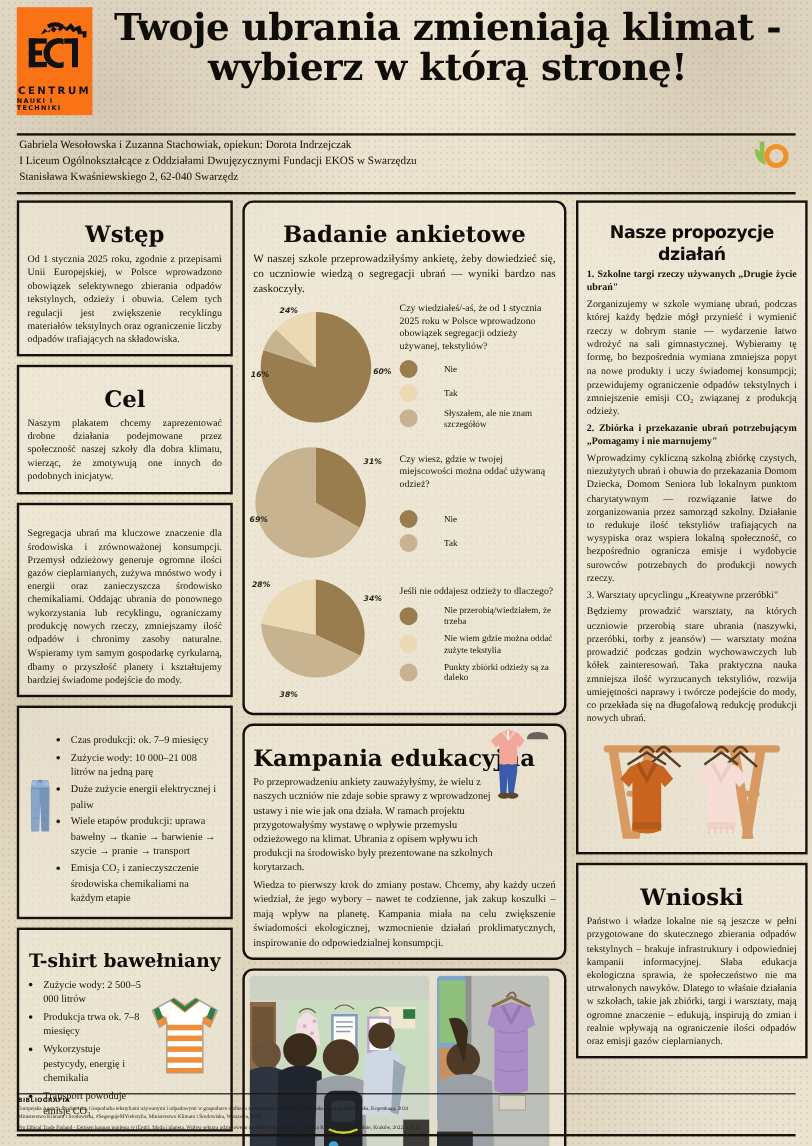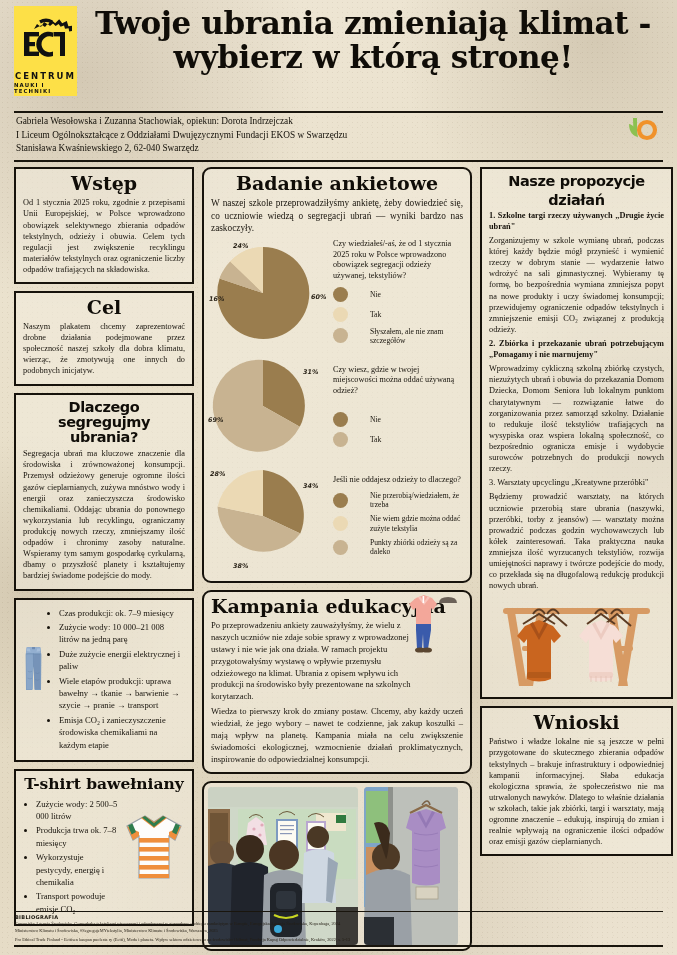--- a/index.html
+++ b/index.html
@@ -40,7 +40,7 @@
   
   .header { display: flex; align-items: flex-start; gap: 6px; height: 102px; }
   .logo {
-    width: 63px; height: 90px; background: #fde047; flex: none;
+    width: 63px; height: 90px; background: #f97316; flex: none;
     display: flex; flex-direction: column; align-items: center; justify-content: center;
     padding-top: 3px;
   }

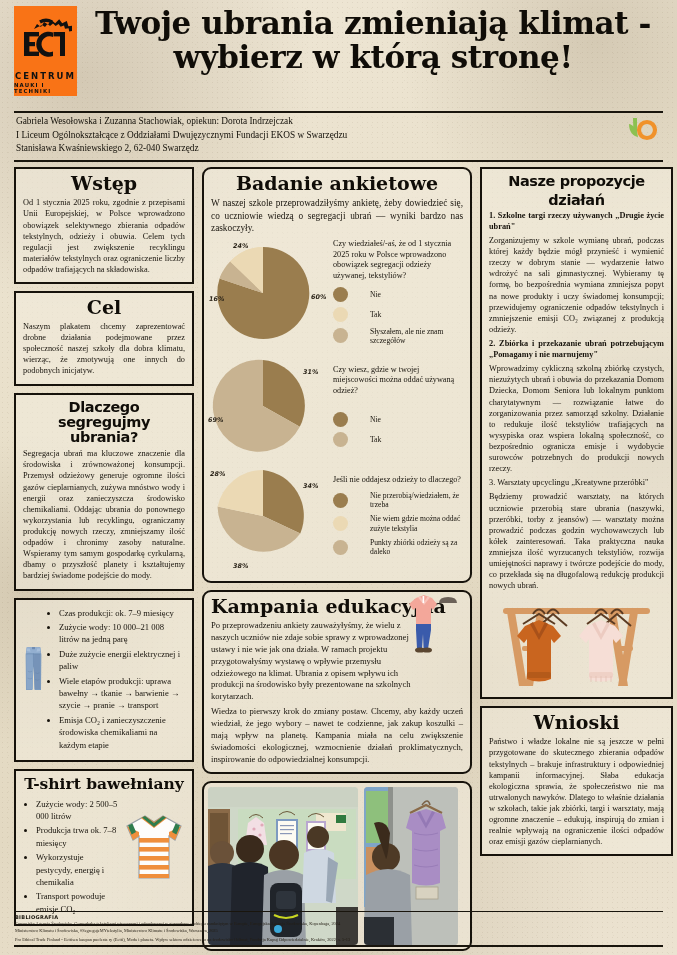--- a/index.html
+++ b/index.html
@@ -74,7 +74,7 @@
   .box {
     border: 2.6px solid #16120b;
     background: rgba(243,236,222,0.55);
-    padding: 5px 7px 7px 7px;
+    padding: 18px 7px 7px 7px;
     margin-bottom: 7px;
     position: relative;
   }

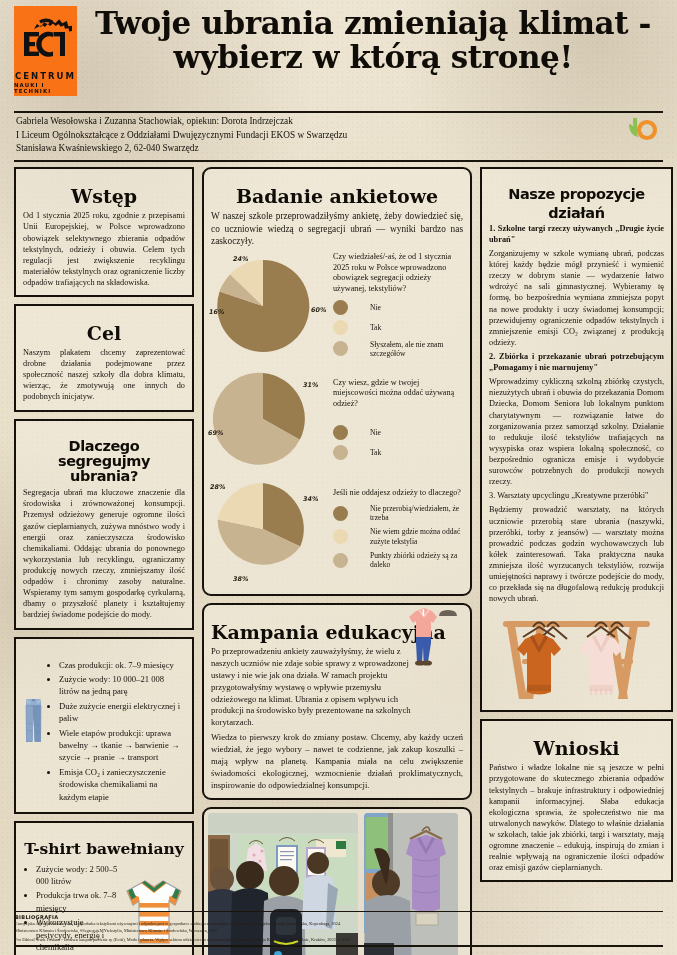--- a/index.html
+++ b/index.html
@@ -207,7 +207,6 @@
       </div>
 
       <div class="box">
-        <h2 class="h-sans">Dlaczego segregujmy ubrania?</h2>
         <p class="body">Segregacja ubrań ma kluczowe znaczenie dla środowiska i zrównoważonej konsumpcji. Przemysł odzieżowy generuje ogromne ilości gazów cieplarnianych, zużywa mnóstwo wody i energii oraz zanieczyszcza środowisko chemikaliami. Oddając ubrania do ponownego wykorzystania lub recyklingu, ograniczamy produkcję nowych rzeczy, zmniejszamy ilość odpadów i chronimy zasoby naturalne. Wspieramy tym samym gospodarkę cyrkularną, dbamy o przyszłość planety i kształtujemy bardziej świadome podejście do mody.</p>
       </div>
 

